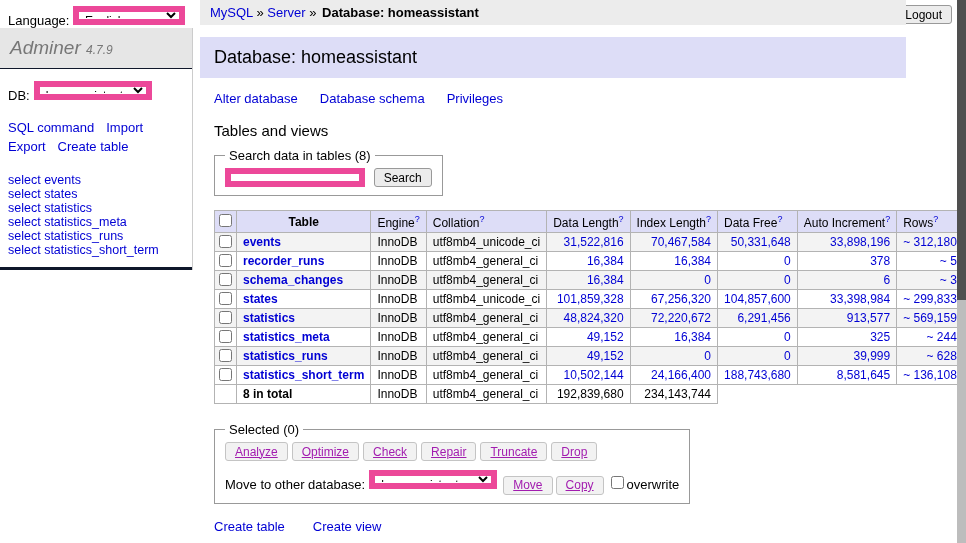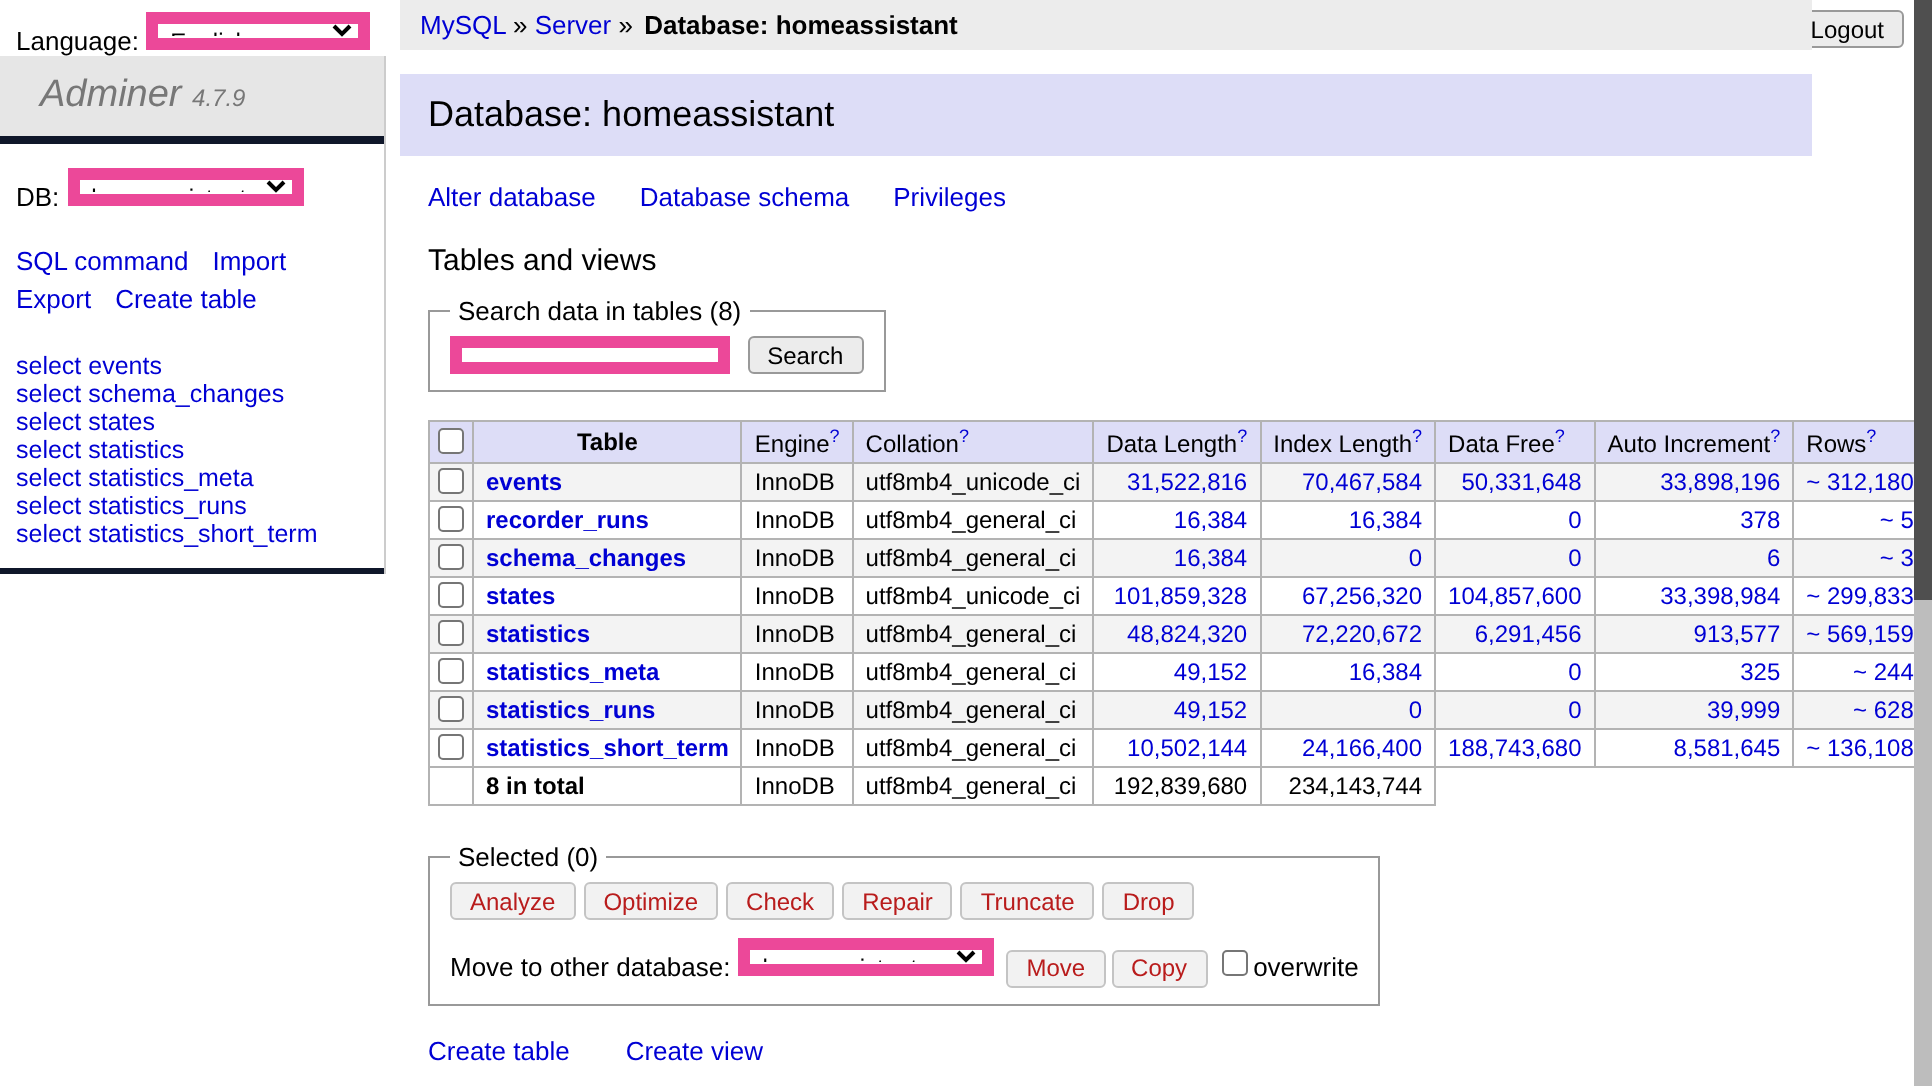--- a/index.html
+++ b/index.html
@@ -34,9 +34,9 @@
     border-right: 1px solid #ccc; background: #fff;
   }
   #menu h1 {
-    margin: 0; padding: 9px 20px;
+    margin: 0; padding: 9px 10px;
     background: var(--sidebar_header_bg, #e6e6e6);
-    border-bottom: 4px solid #0f172a;
+    border-bottom: 1px solid #0f172a;
     font-size: 19px; font-weight: normal; font-style: italic; color: #777;
   }
   #menu h1 .version { font-size: 12px; }

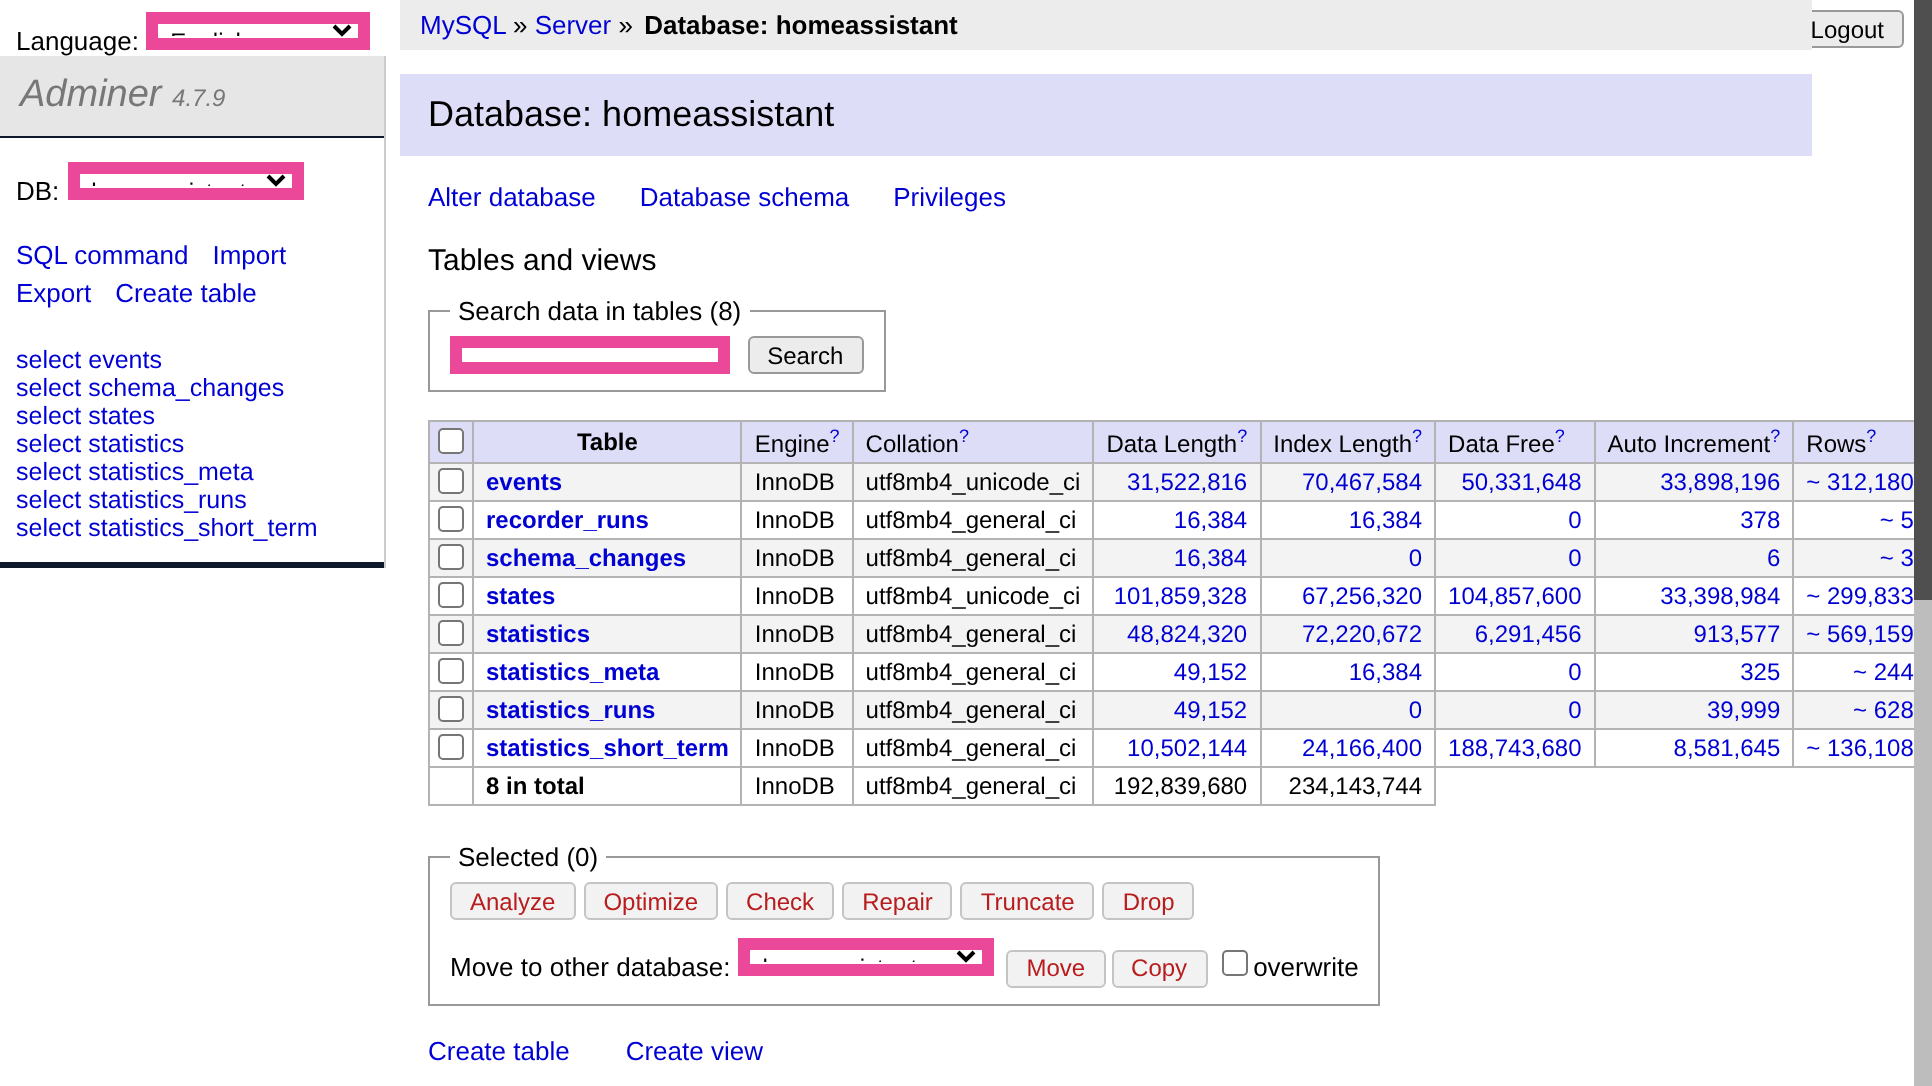--- a/index.html
+++ b/index.html
@@ -127,7 +127,6 @@
   <div id="menu-links"><a class="mlink">SQL command</a><a class="mlink">Import</a><a class="mlink">Export</a><a class="mlink">Create table</a></div>
   <div id="menu-tables">
       <div class="tline"><a>select</a> <a>events</a></div>
-      <div class="tline"><a>select</a> <a>schema_changes</a></div>
       <div class="tline"><a>select</a> <a>states</a></div>
       <div class="tline"><a>select</a> <a>statistics</a></div>
       <div class="tline"><a>select</a> <a>statistics_meta</a></div>

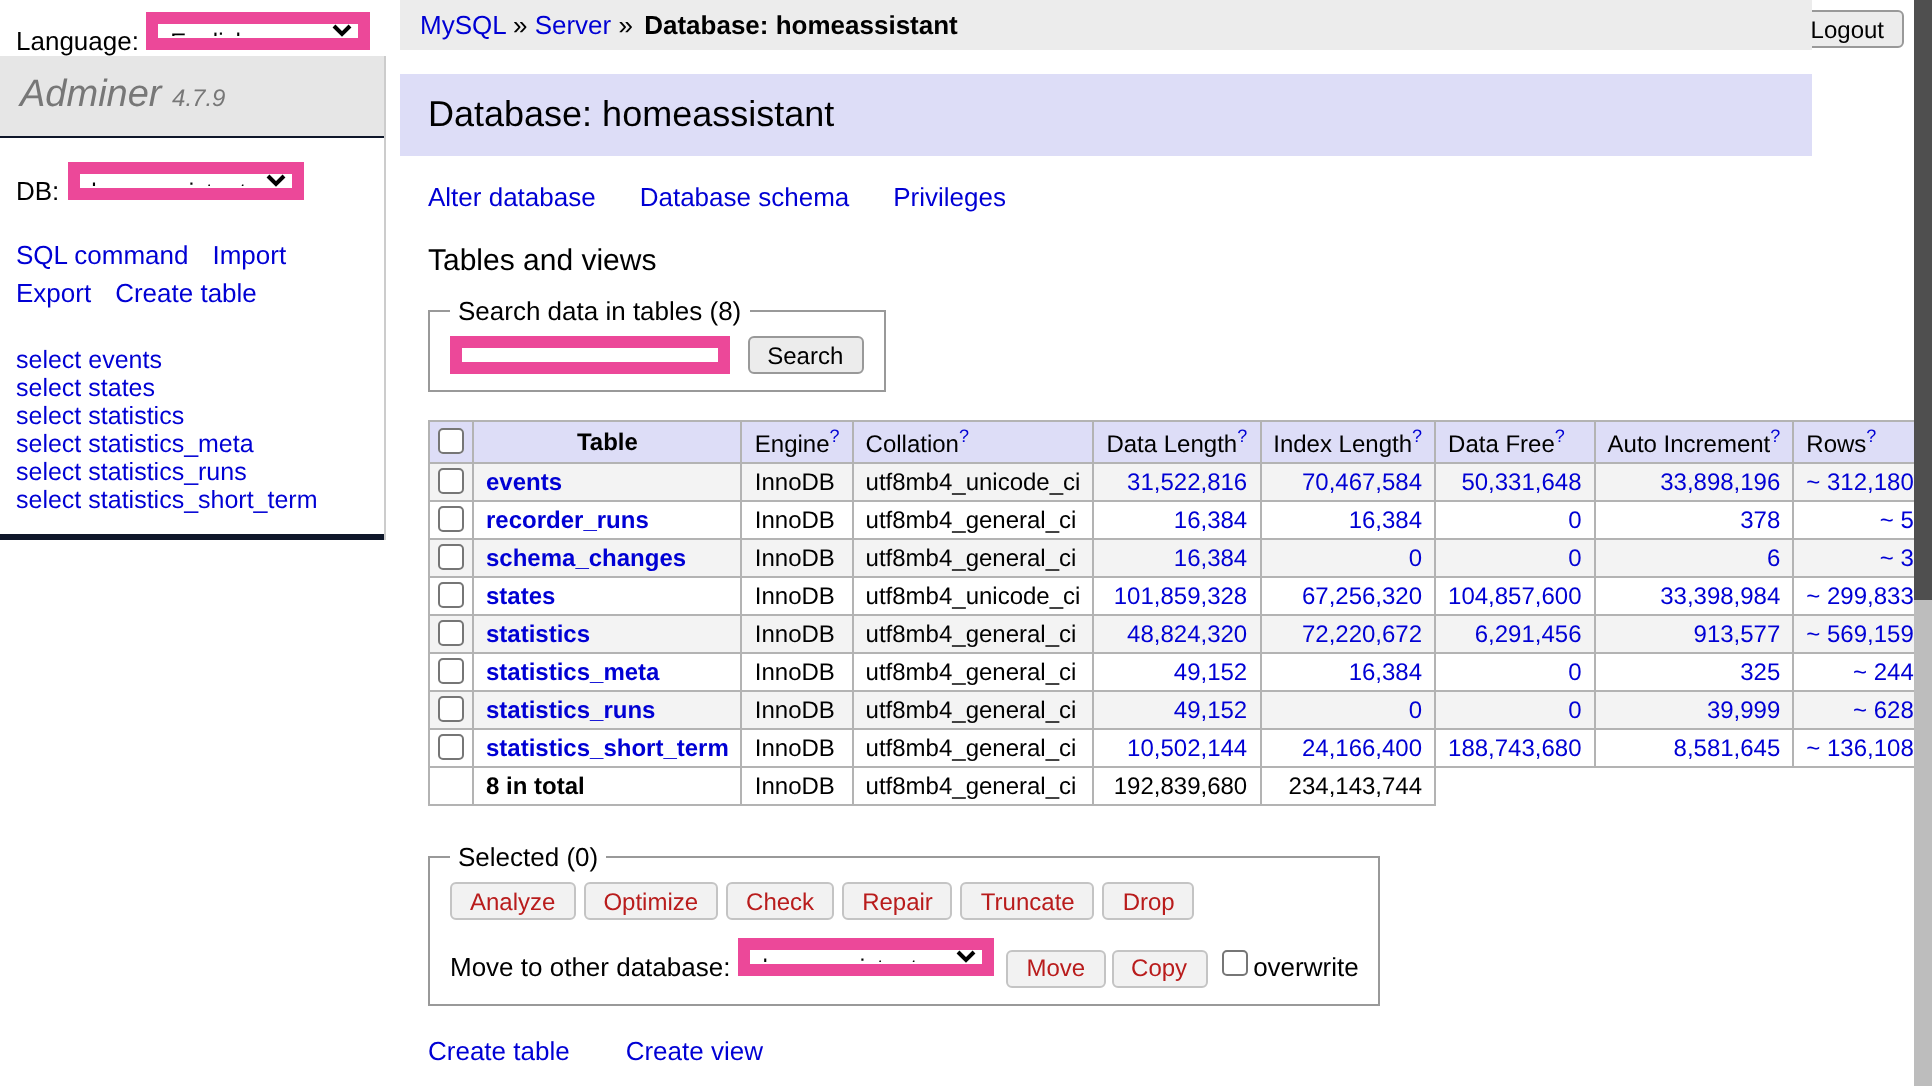--- a/index.html
+++ b/index.html
@@ -26,7 +26,7 @@
     background: #ececec; border: 1px solid #999; border-radius: 3px;
     padding: 1px 9px; height: 19px; cursor: pointer;
   }
-  button:disabled { color: #b91c1c; border-color: #c4c4c4; background: #f2f2f2; cursor: default; }
+  button:disabled { color: #a21caf; border-color: #c4c4c4; background: #f2f2f2; cursor: default; text-decoration: underline; }
 
   
   #menu {

